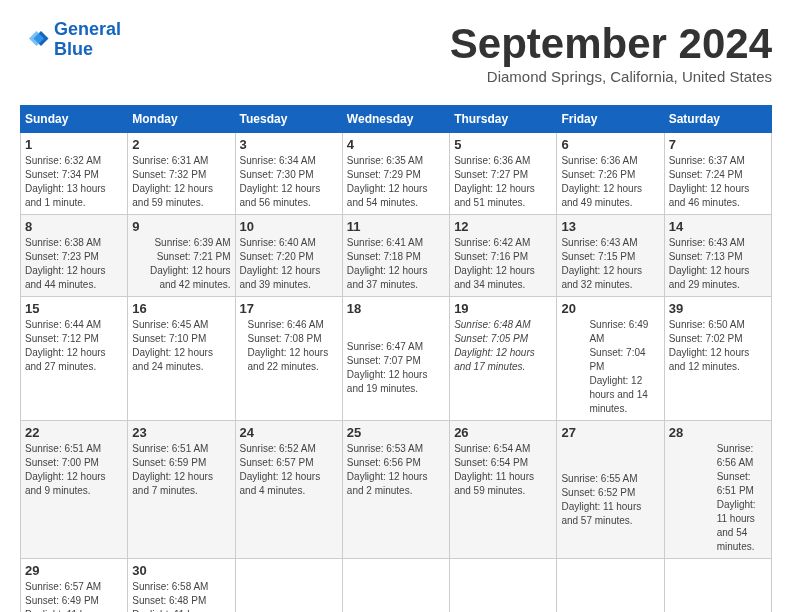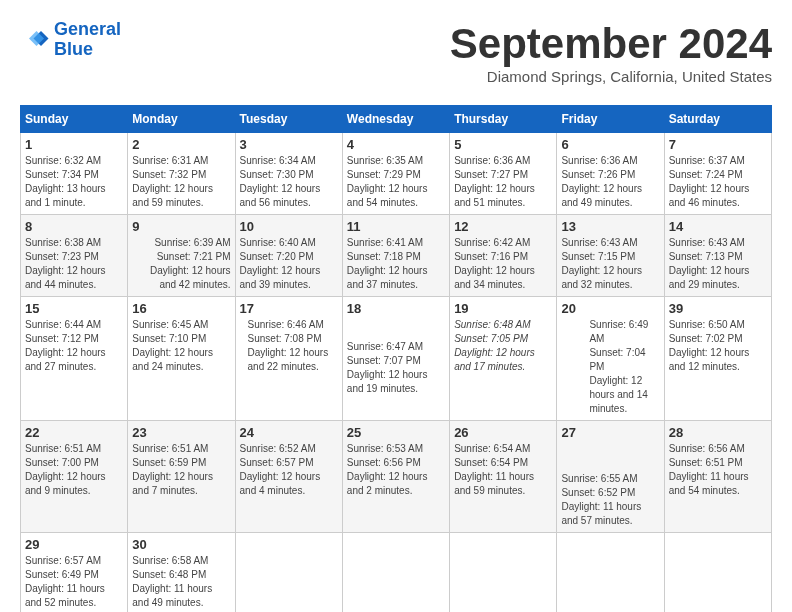--- a/index.html
+++ b/index.html
@@ -290,7 +290,7 @@
         </td>
         <td>
           <span class="day-number">28</span>
-          <div class="day-info" style="white-space: pre-line;">Sunrise: 6:56 AM
+          <div class="day-info" style="white-space: pre-line; margin-left: 48px;">Sunrise: 6:56 AM
 Sunset: 6:51 PM
 Daylight: 11 hours and 54 minutes.</div>
         </td>

